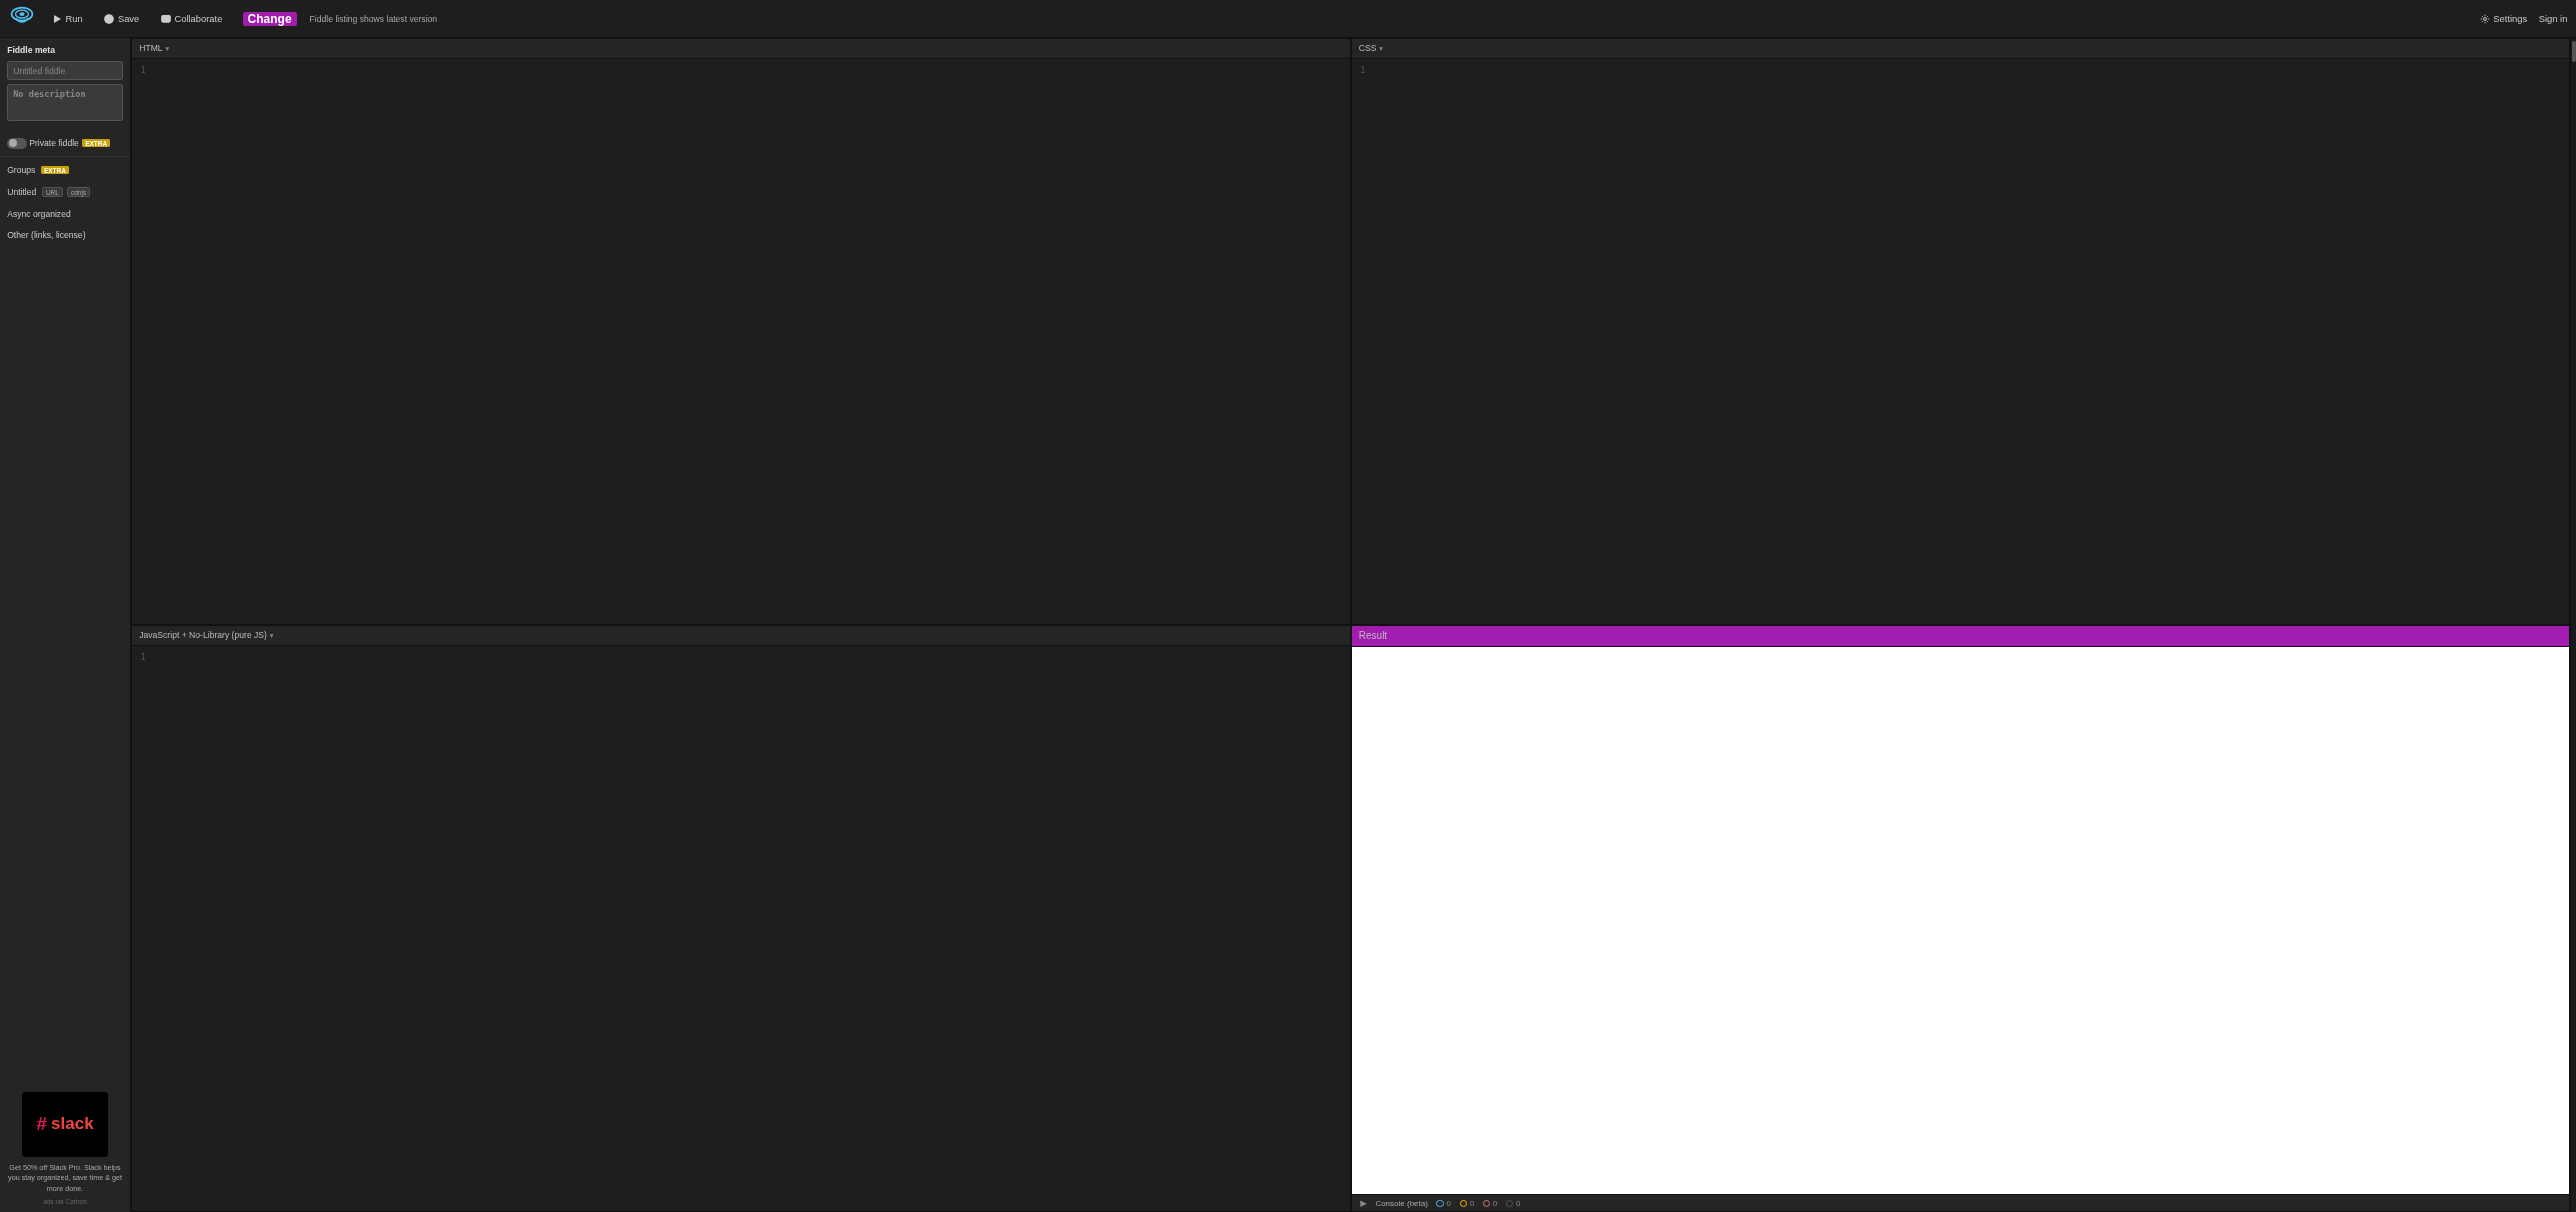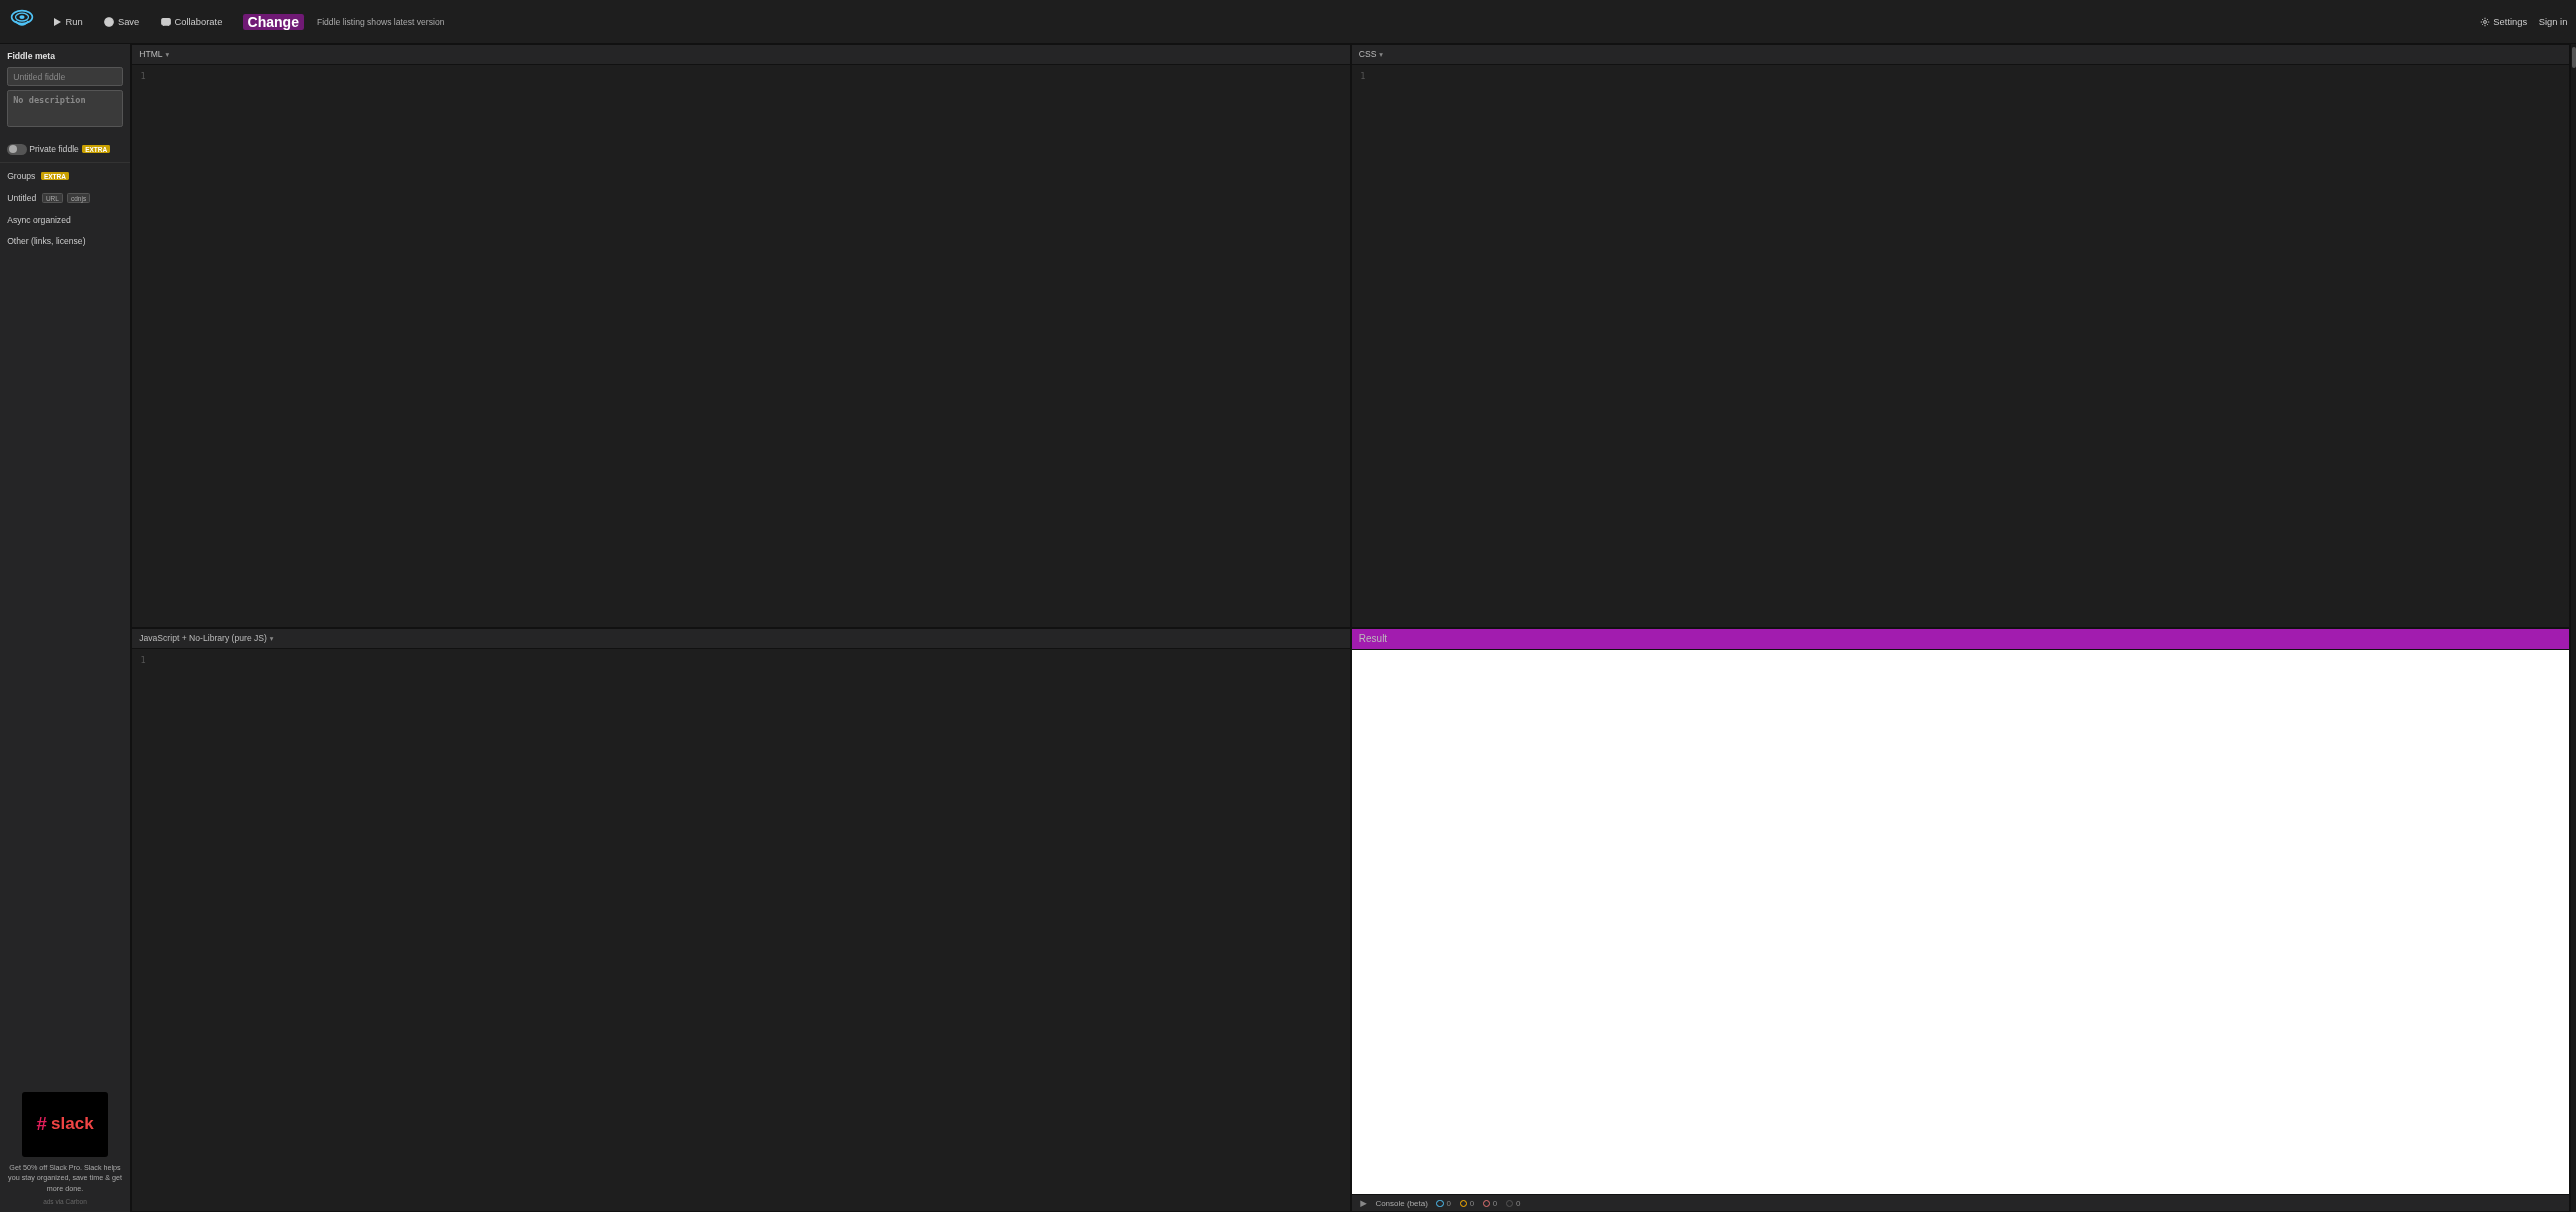--- a/index.html
+++ b/index.html
@@ -18,7 +18,7 @@
       display: flex;
       align-items: center;
       background: #1e1e1e;
-      height: 44px;
+      height: 38px;
       padding: 0 8.6px;
       border-bottom: 0.7px solid #111;
       flex-shrink: 0;

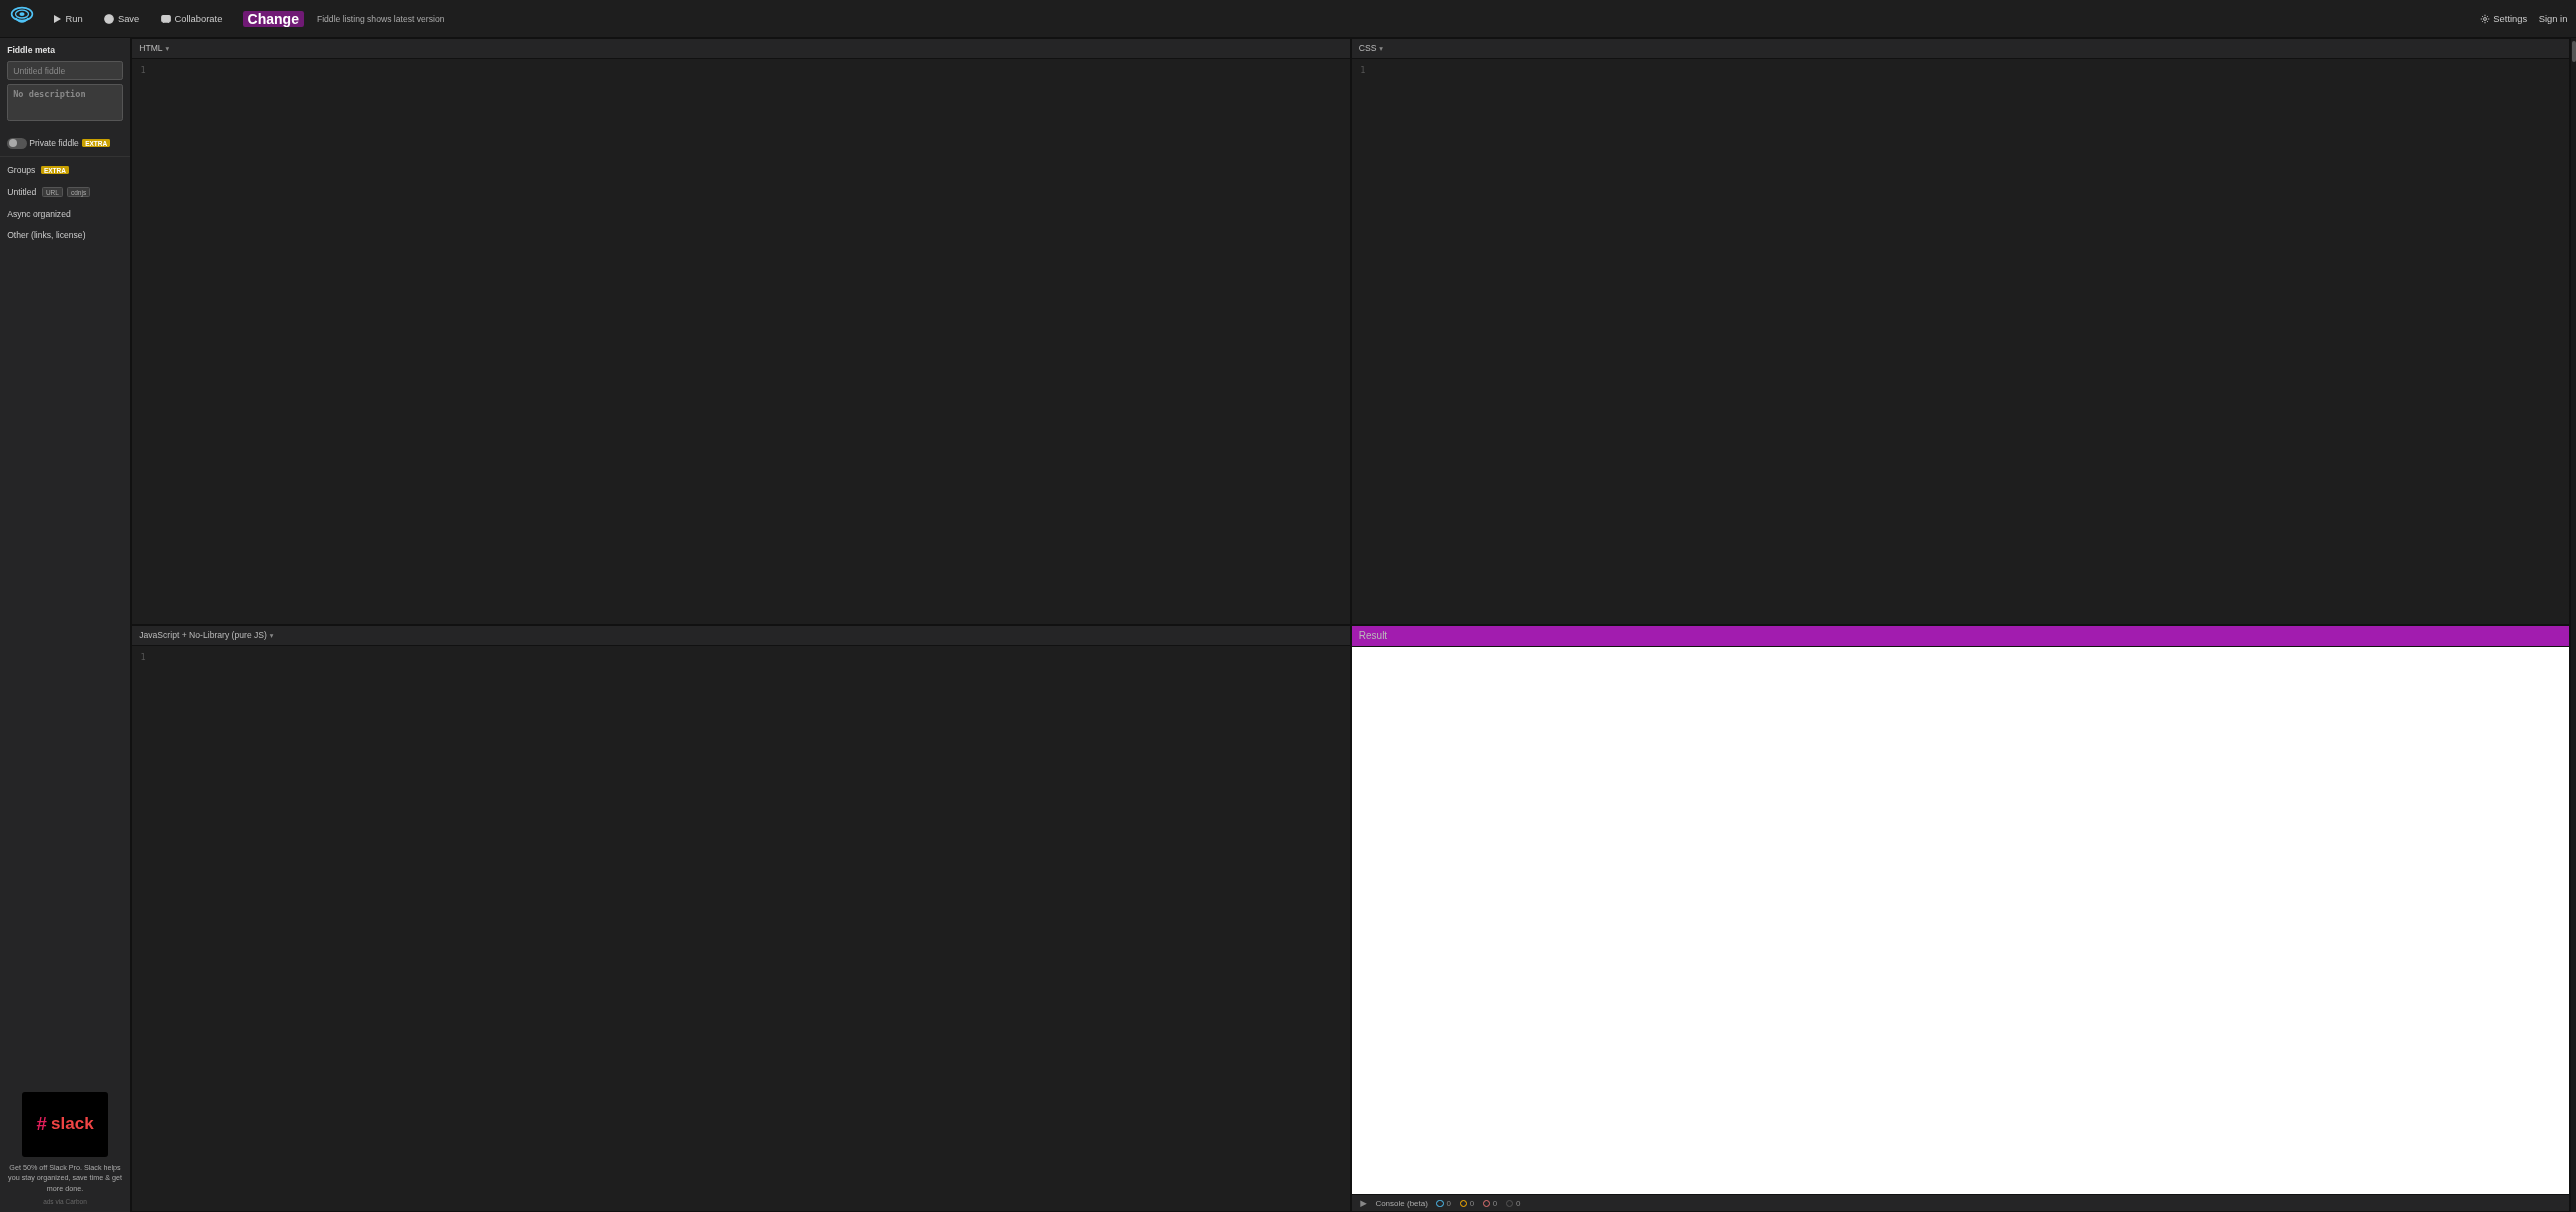--- a/index.html
+++ b/index.html
@@ -44,9 +44,9 @@
     .nav-btn svg { width: 10px; height: 10px; fill: #ccc; }
 
     .change-badge {
-      background: #701a75;
+      background: #a21caf;
       color: #fff;
-      font-size: 14px;
+      font-size: 12px;
       font-weight: bold;
       padding: 0 5px;
       border-radius: 2.2px;

